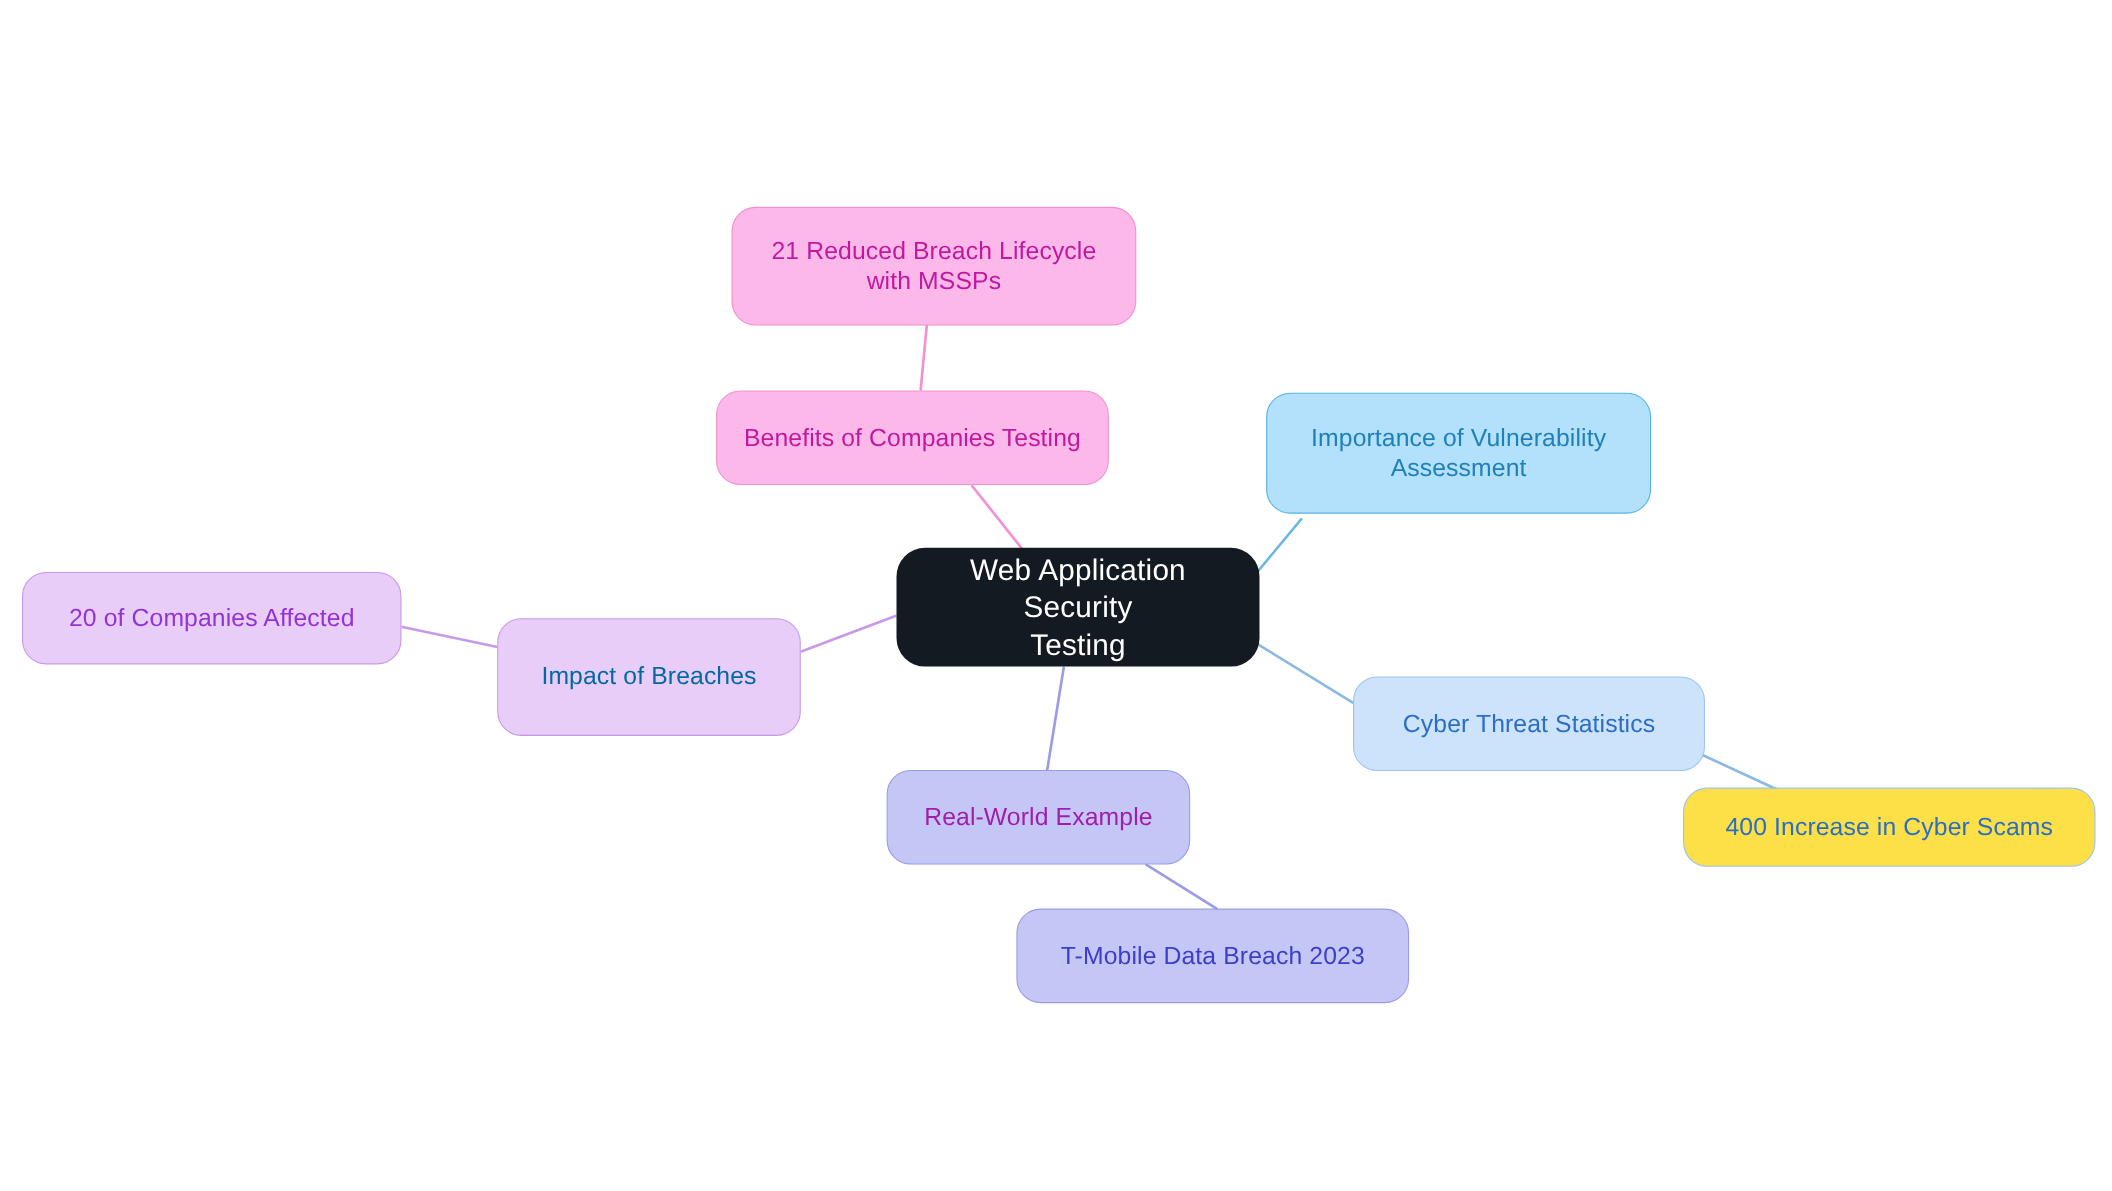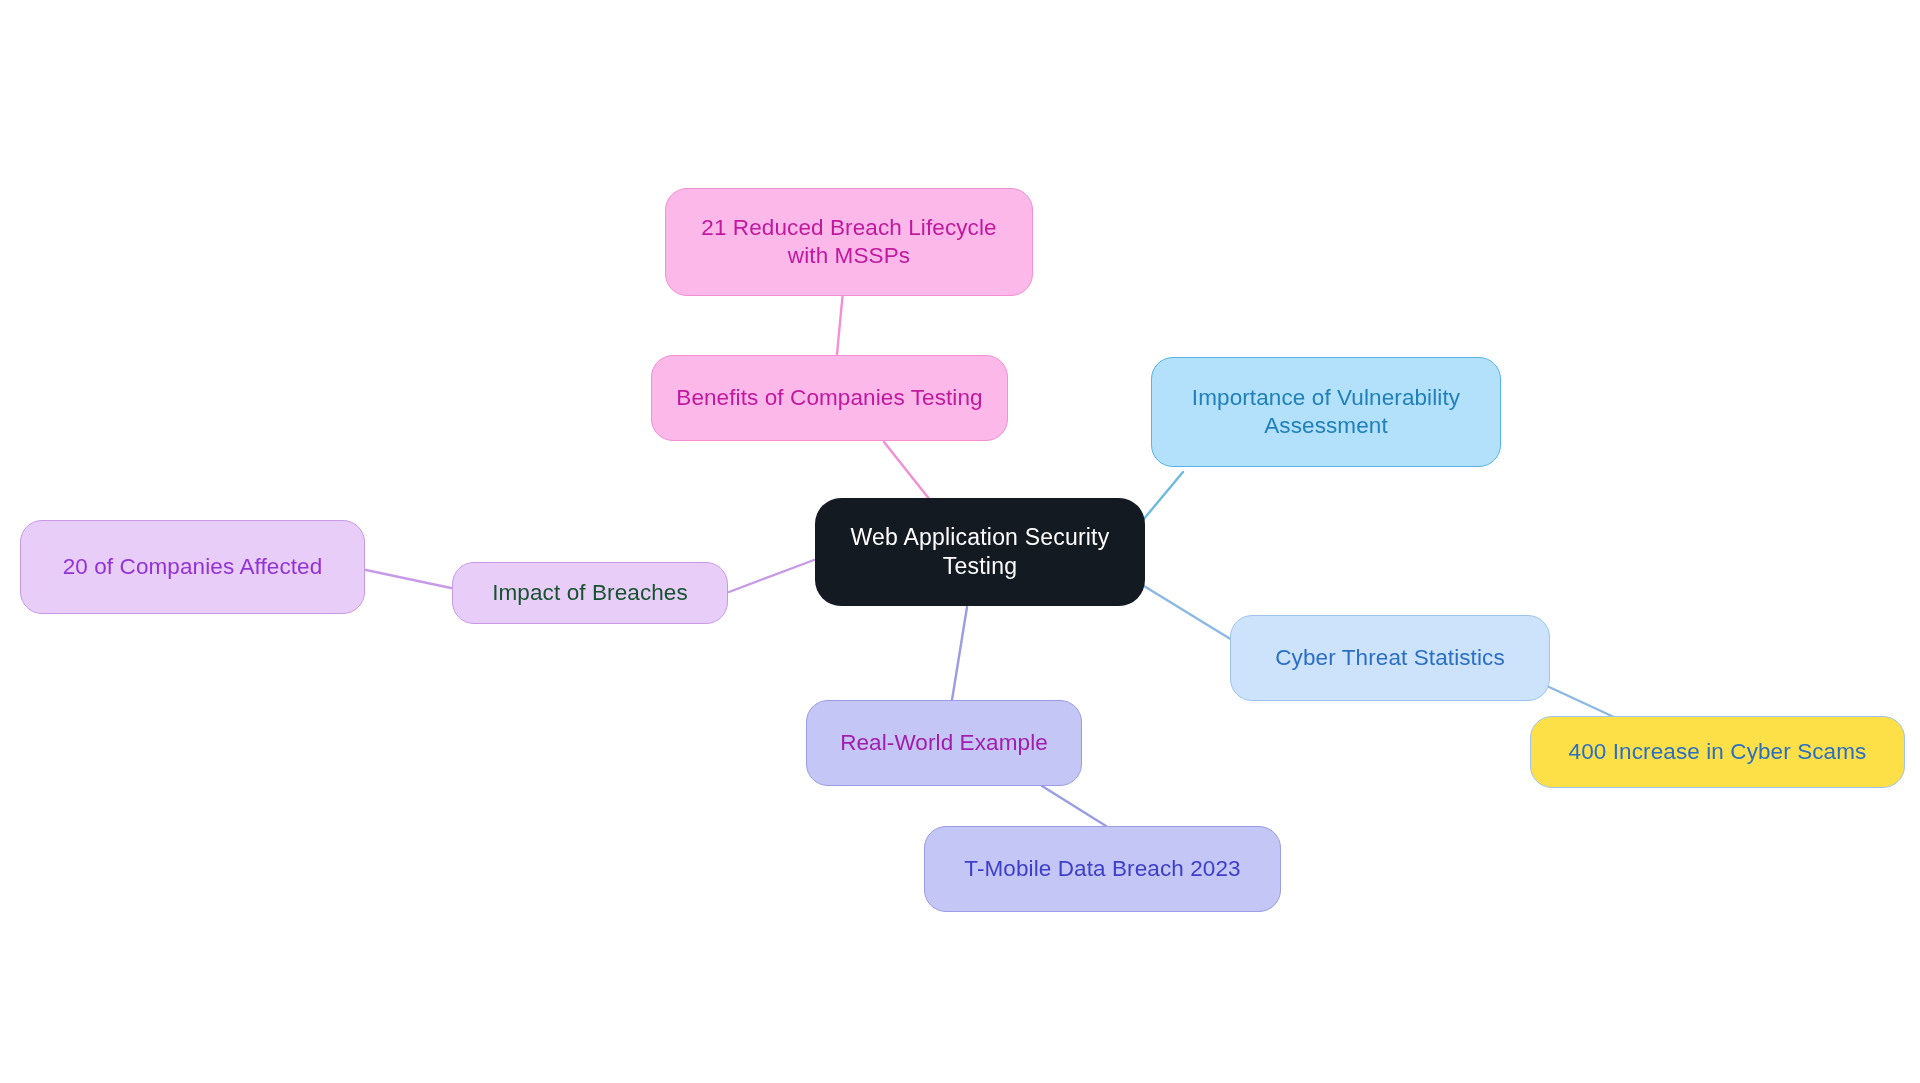--- a/index.html
+++ b/index.html
@@ -45,7 +45,7 @@
   .node.root {
     border-radius: 26px;
     border-width: 0;
-    font-size: 23px;
+    font-size: 27px;
     color: #ffffff;
     background: #131a22;
     letter-spacing: 0.2px;

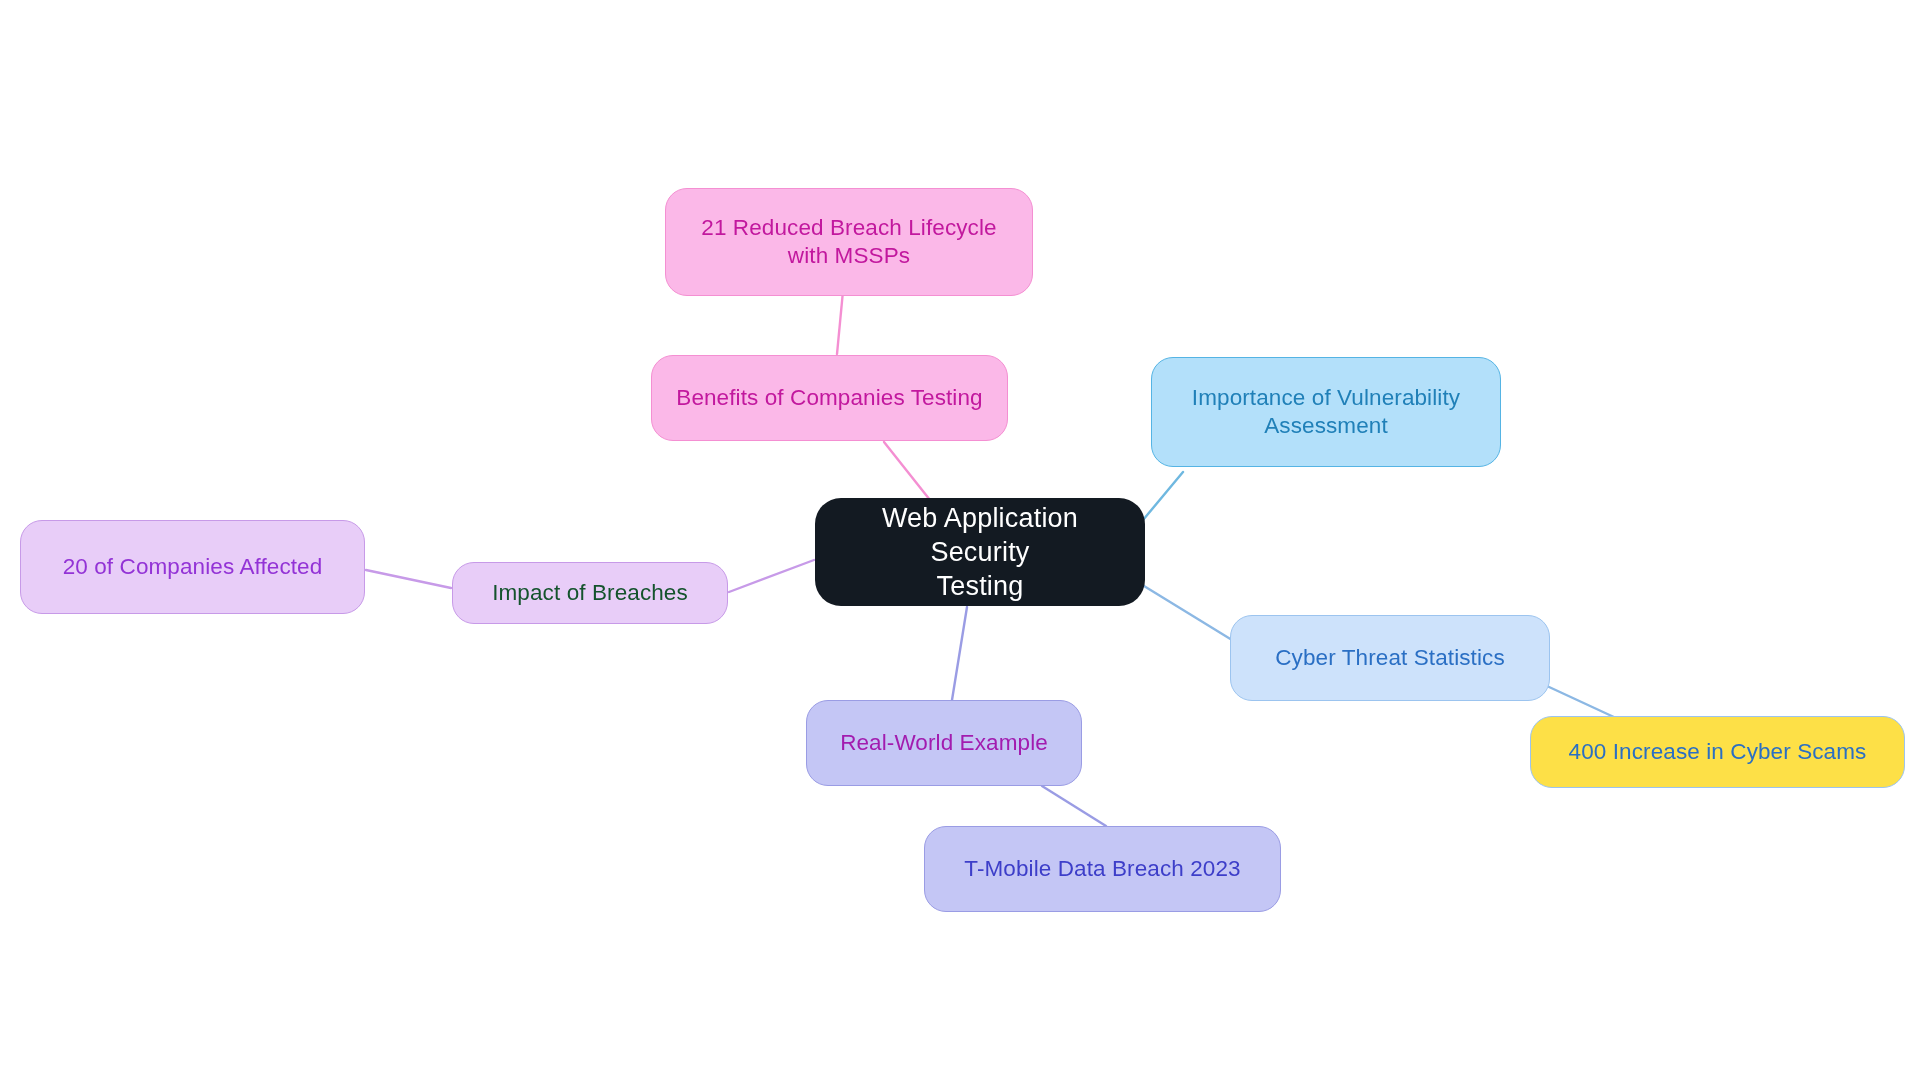--- a/index.html
+++ b/index.html
@@ -76,7 +76,7 @@
       <div class="node branch" style="left: 806px; top: 700px; width: 276px; height: 86px; background: rgb(196, 198, 245); color: #a21caf; border-color: rgb(154, 156, 228);"><span>Real-World Example</span></div>
       <div class="node leaf" style="left: 924px; top: 826px; width: 357px; height: 86px; background: rgb(196, 198, 245); color: rgb(61, 62, 201); border-color: rgb(154, 156, 228);"><span>T-Mobile Data Breach 2023</span></div>
       <div class="node branch" style="left: 452px; top: 562px; width: 276px; height: 62px; background: rgb(232, 205, 248); color: #14532d; border-color: rgb(199, 154, 232);"><span>Impact of Breaches</span></div>
-      <div class="node leaf" style="left: 20px; top: 520px; width: 345px; height: 94px; background: rgb(232, 205, 248); color: rgb(147, 51, 214); border-color: rgb(199, 154, 232);"><span>20 of Companies Affected</span></div>
+      <div class="node leaf" style="left: 20px; top: 520px; width: 345px; height: 84px; background: rgb(232, 205, 248); color: rgb(147, 51, 214); border-color: rgb(199, 154, 232);"><span>20 of Companies Affected</span></div>
       <div class="node branch" style="left: 651px; top: 355px; width: 357px; height: 86px; background: rgb(251, 184, 232); color: rgb(194, 24, 158); border-color: rgb(244, 143, 210);"><span>Benefits of Companies Testing</span></div>
       <div class="node leaf" style="left: 665px; top: 160px; width: 368px; height: 108px; background: rgb(251, 184, 232); color: rgb(194, 24, 158); border-color: rgb(244, 143, 210); margin-top: 28px;"><span>21 Reduced Breach Lifecycle
 with MSSPs</span></div>

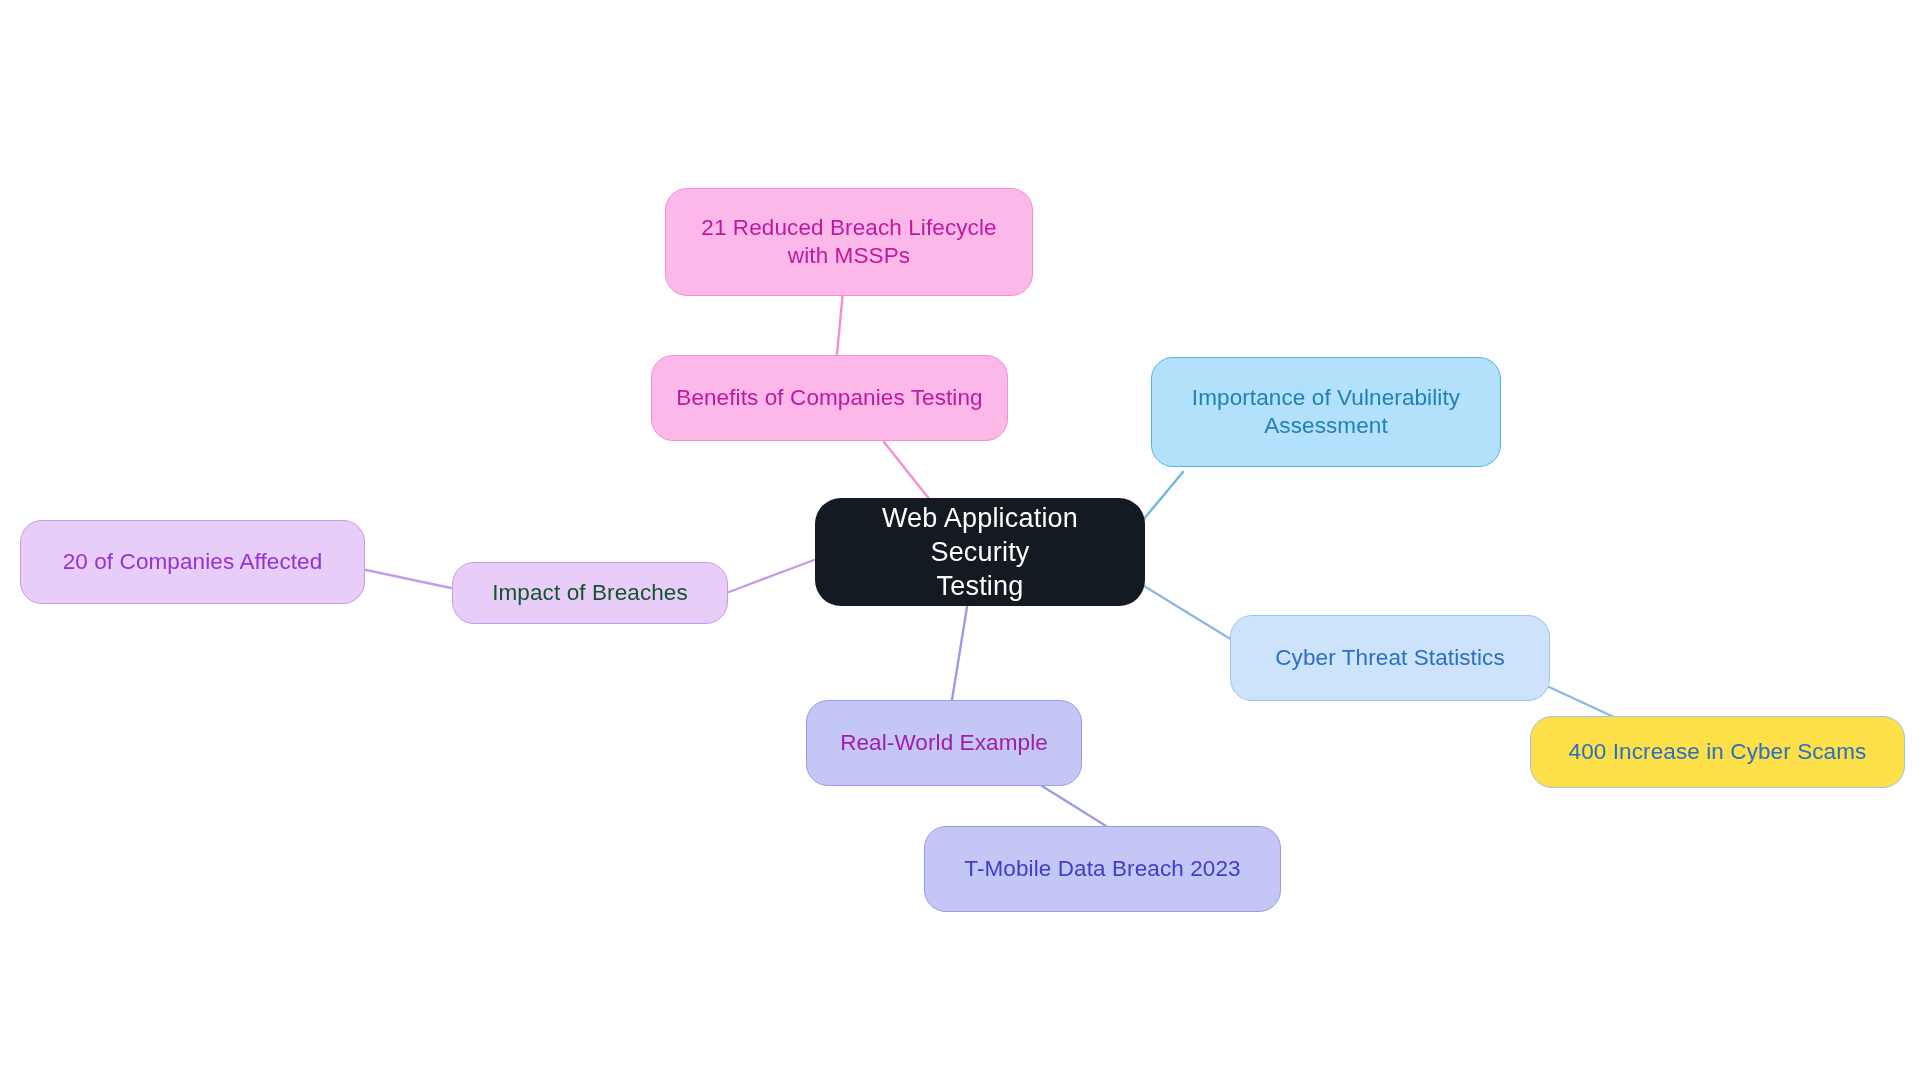--- a/index.html
+++ b/index.html
@@ -75,7 +75,7 @@
       <div class="node leaf" style="left: 1530px; top: 716px; width: 375px; height: 72px; background: #fde047; color: rgb(42, 111, 196); border-color: rgb(156, 196, 239);"><span>400 Increase in Cyber Scams</span></div>
       <div class="node branch" style="left: 806px; top: 700px; width: 276px; height: 86px; background: rgb(196, 198, 245); color: #a21caf; border-color: rgb(154, 156, 228);"><span>Real-World Example</span></div>
       <div class="node leaf" style="left: 924px; top: 826px; width: 357px; height: 86px; background: rgb(196, 198, 245); color: rgb(61, 62, 201); border-color: rgb(154, 156, 228);"><span>T-Mobile Data Breach 2023</span></div>
-      <div class="node branch" style="left: 452px; top: 562px; width: 276px; height: 62px; background: rgb(232, 205, 248); color: #14532d; border-color: rgb(199, 154, 232);"><span>Impact of Breaches</span></div>
+      <div class="node branch" style="left: 452px; top: 562px; width: 276px; height: 107px; background: rgb(232, 205, 248); color: #0369a1; border-color: rgb(199, 154, 232);"><span>Impact of Breaches</span></div>
       <div class="node leaf" style="left: 20px; top: 520px; width: 345px; height: 84px; background: rgb(232, 205, 248); color: rgb(147, 51, 214); border-color: rgb(199, 154, 232);"><span>20 of Companies Affected</span></div>
       <div class="node branch" style="left: 651px; top: 355px; width: 357px; height: 86px; background: rgb(251, 184, 232); color: rgb(194, 24, 158); border-color: rgb(244, 143, 210);"><span>Benefits of Companies Testing</span></div>
       <div class="node leaf" style="left: 665px; top: 160px; width: 368px; height: 108px; background: rgb(251, 184, 232); color: rgb(194, 24, 158); border-color: rgb(244, 143, 210); margin-top: 28px;"><span>21 Reduced Breach Lifecycle

